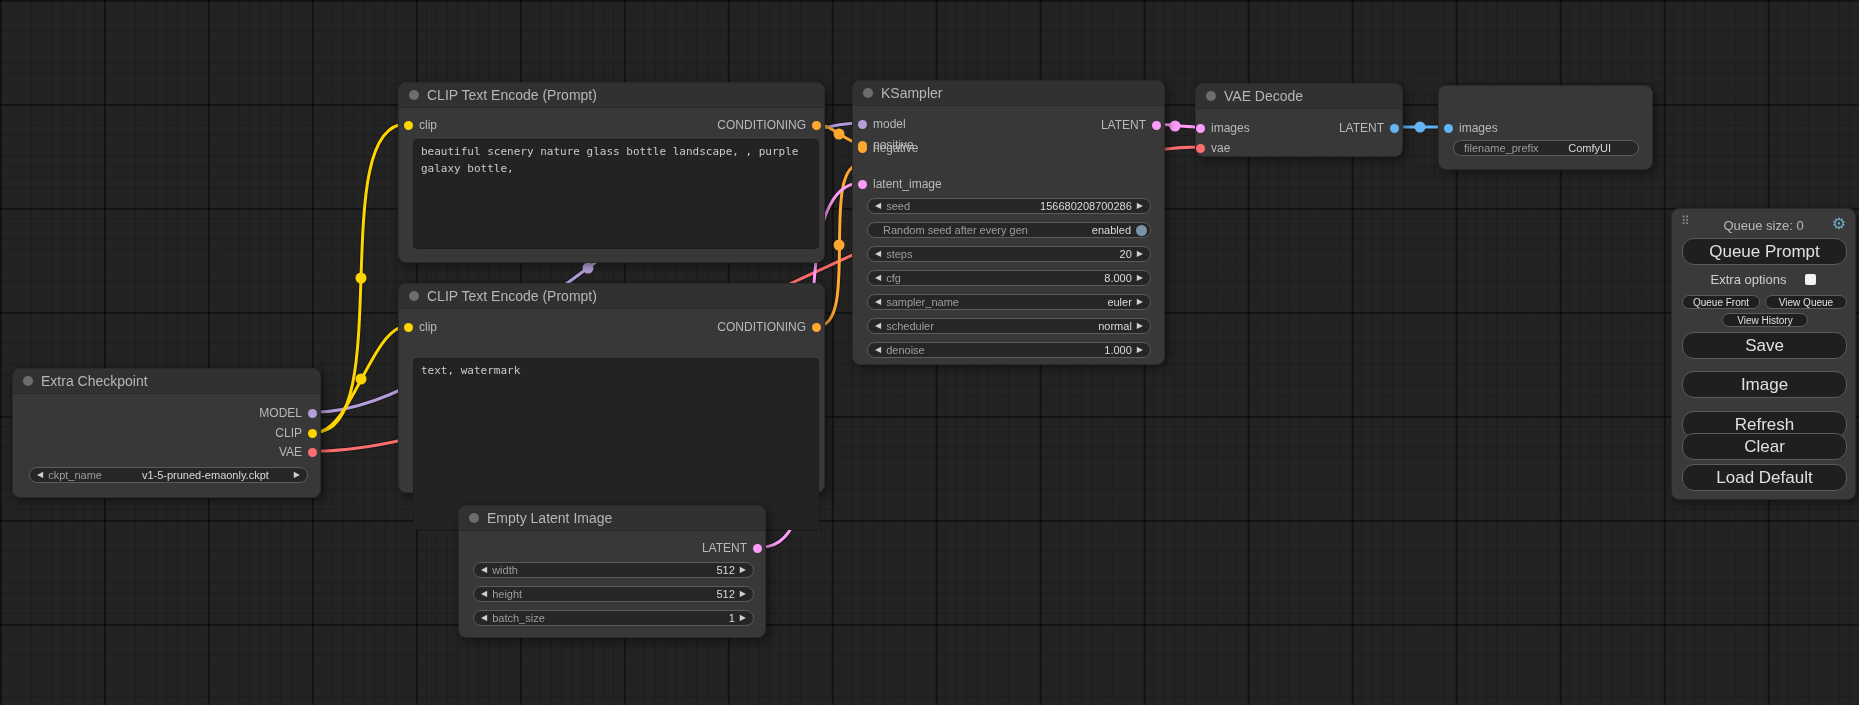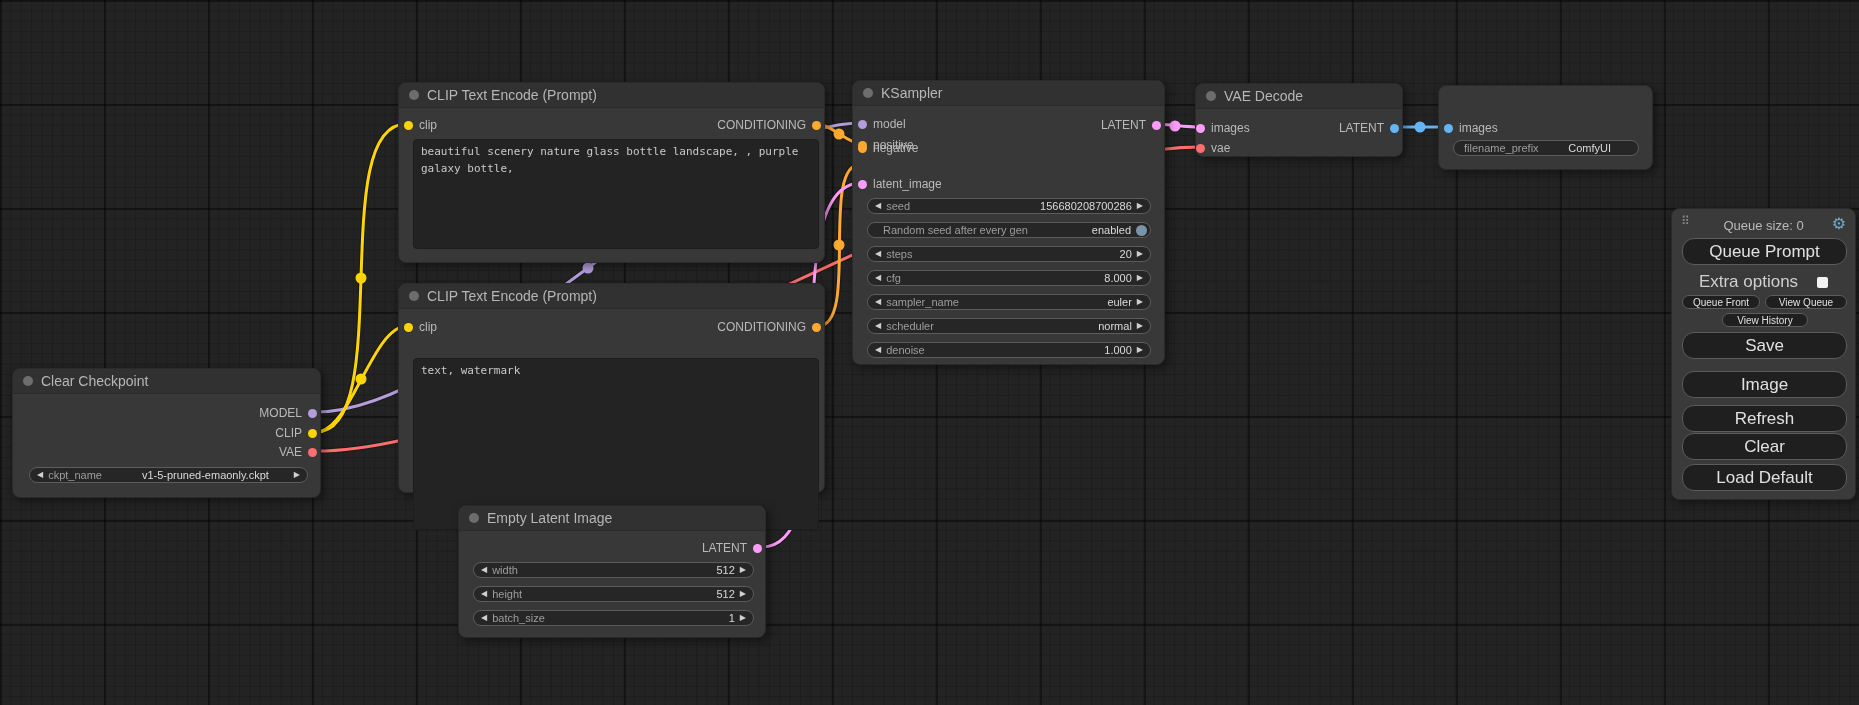--- a/index.html
+++ b/index.html
@@ -66,7 +66,7 @@
   .mbtn.big{height:27px;font-size:17px;}
   .mbtn.small{height:14px;font-size:10px;border-radius:8px;width:auto;}
   .extra{position:absolute;left:0;width:100%;top:63px;display:flex;align-items:center;justify-content:center;
-    gap:19px;font-size:17px;color:#cfcfcf;}
+    gap:19px;font-size:13px;color:#cfcfcf;}
   .chk{width:11px;height:11px;background:#f2f2f2;border-radius:2px;display:inline-block;cursor:pointer;}
 </style>
 </head>

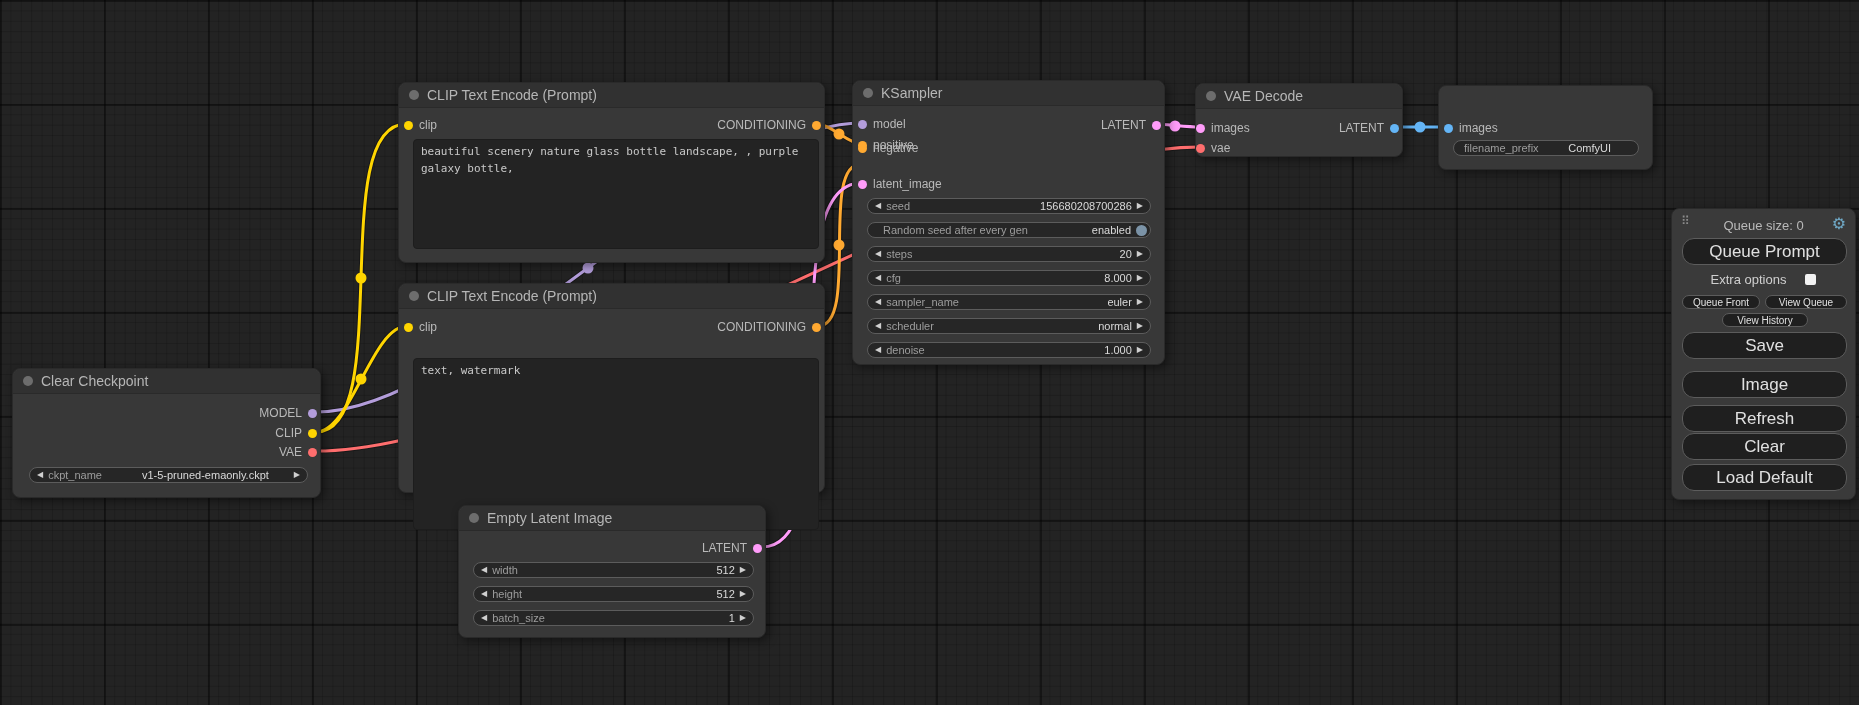--- a/index.html
+++ b/index.html
@@ -122,7 +122,7 @@
   <div class="node" style="left:12px;top:368px;width:309px;height:130px">
     <div class="ntitle">
       <span class="tdot"></span>
-      <span>Clear Checkpoint</span>
+      <span>Extra Checkpoint</span>
     </div>
     <div class="port out" style="top:37px">
       <span>MODEL</span>

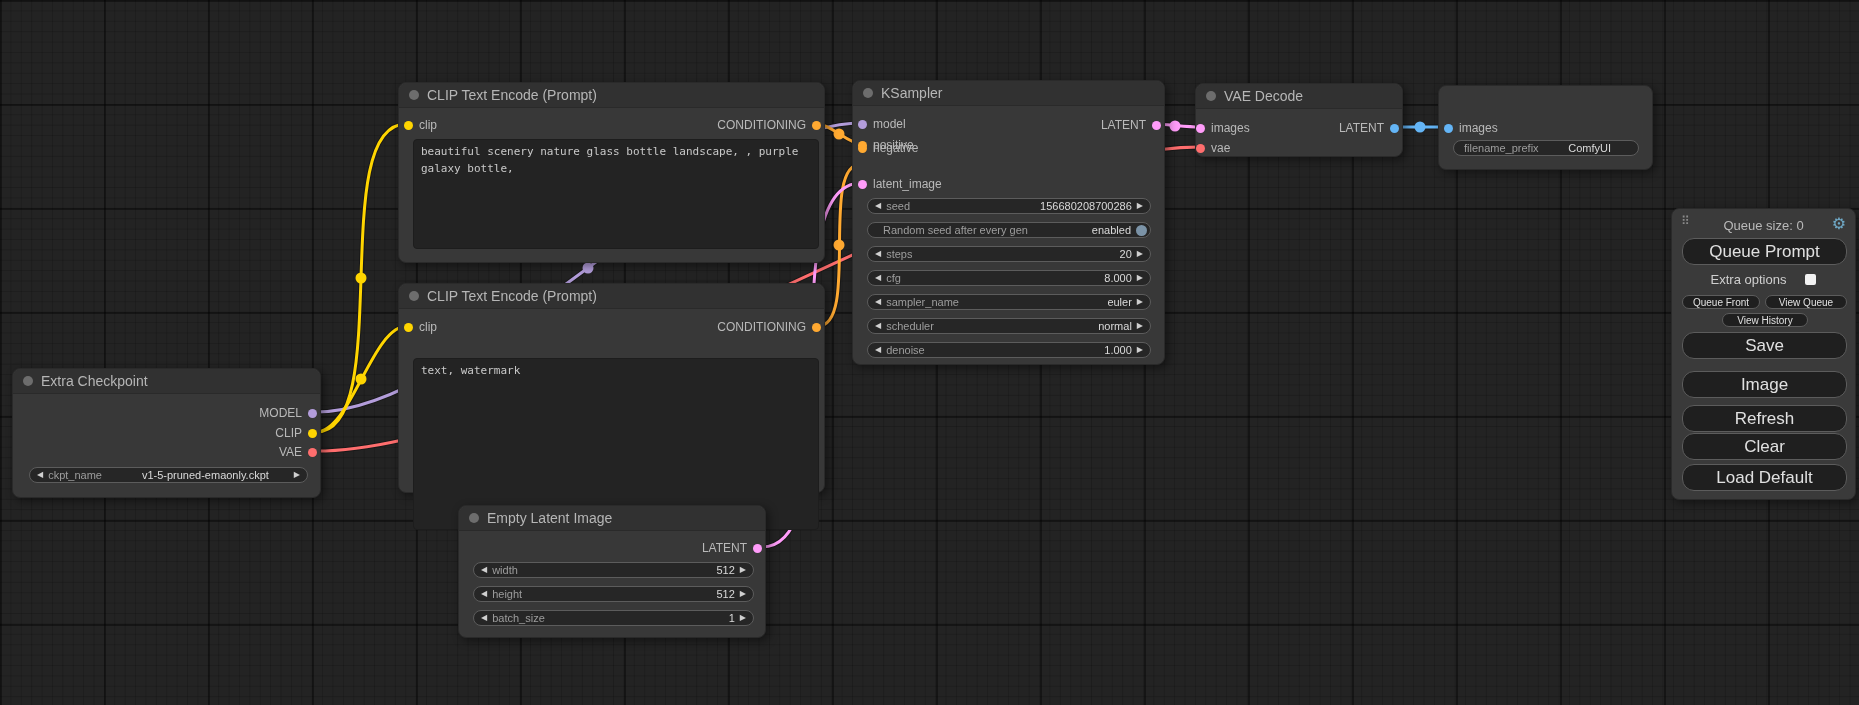--- a/index.html
+++ b/index.html
@@ -320,7 +320,7 @@
     <div class="mbtn small" style="left:50px;top:104px;width:86px">View History</div>
     <div class="mbtn big" style="top:123px">Save</div>
     <div class="mbtn big" style="top:162px">Image</div>
-    <div class="mbtn big" style="top:196px">Refresh</div>
+    <div class="mbtn big" style="top:202px">Refresh</div>
     <div class="mbtn big" style="top:224px">Clear</div>
     <div class="mbtn big" style="top:255px">Load Default</div>
   </div>

